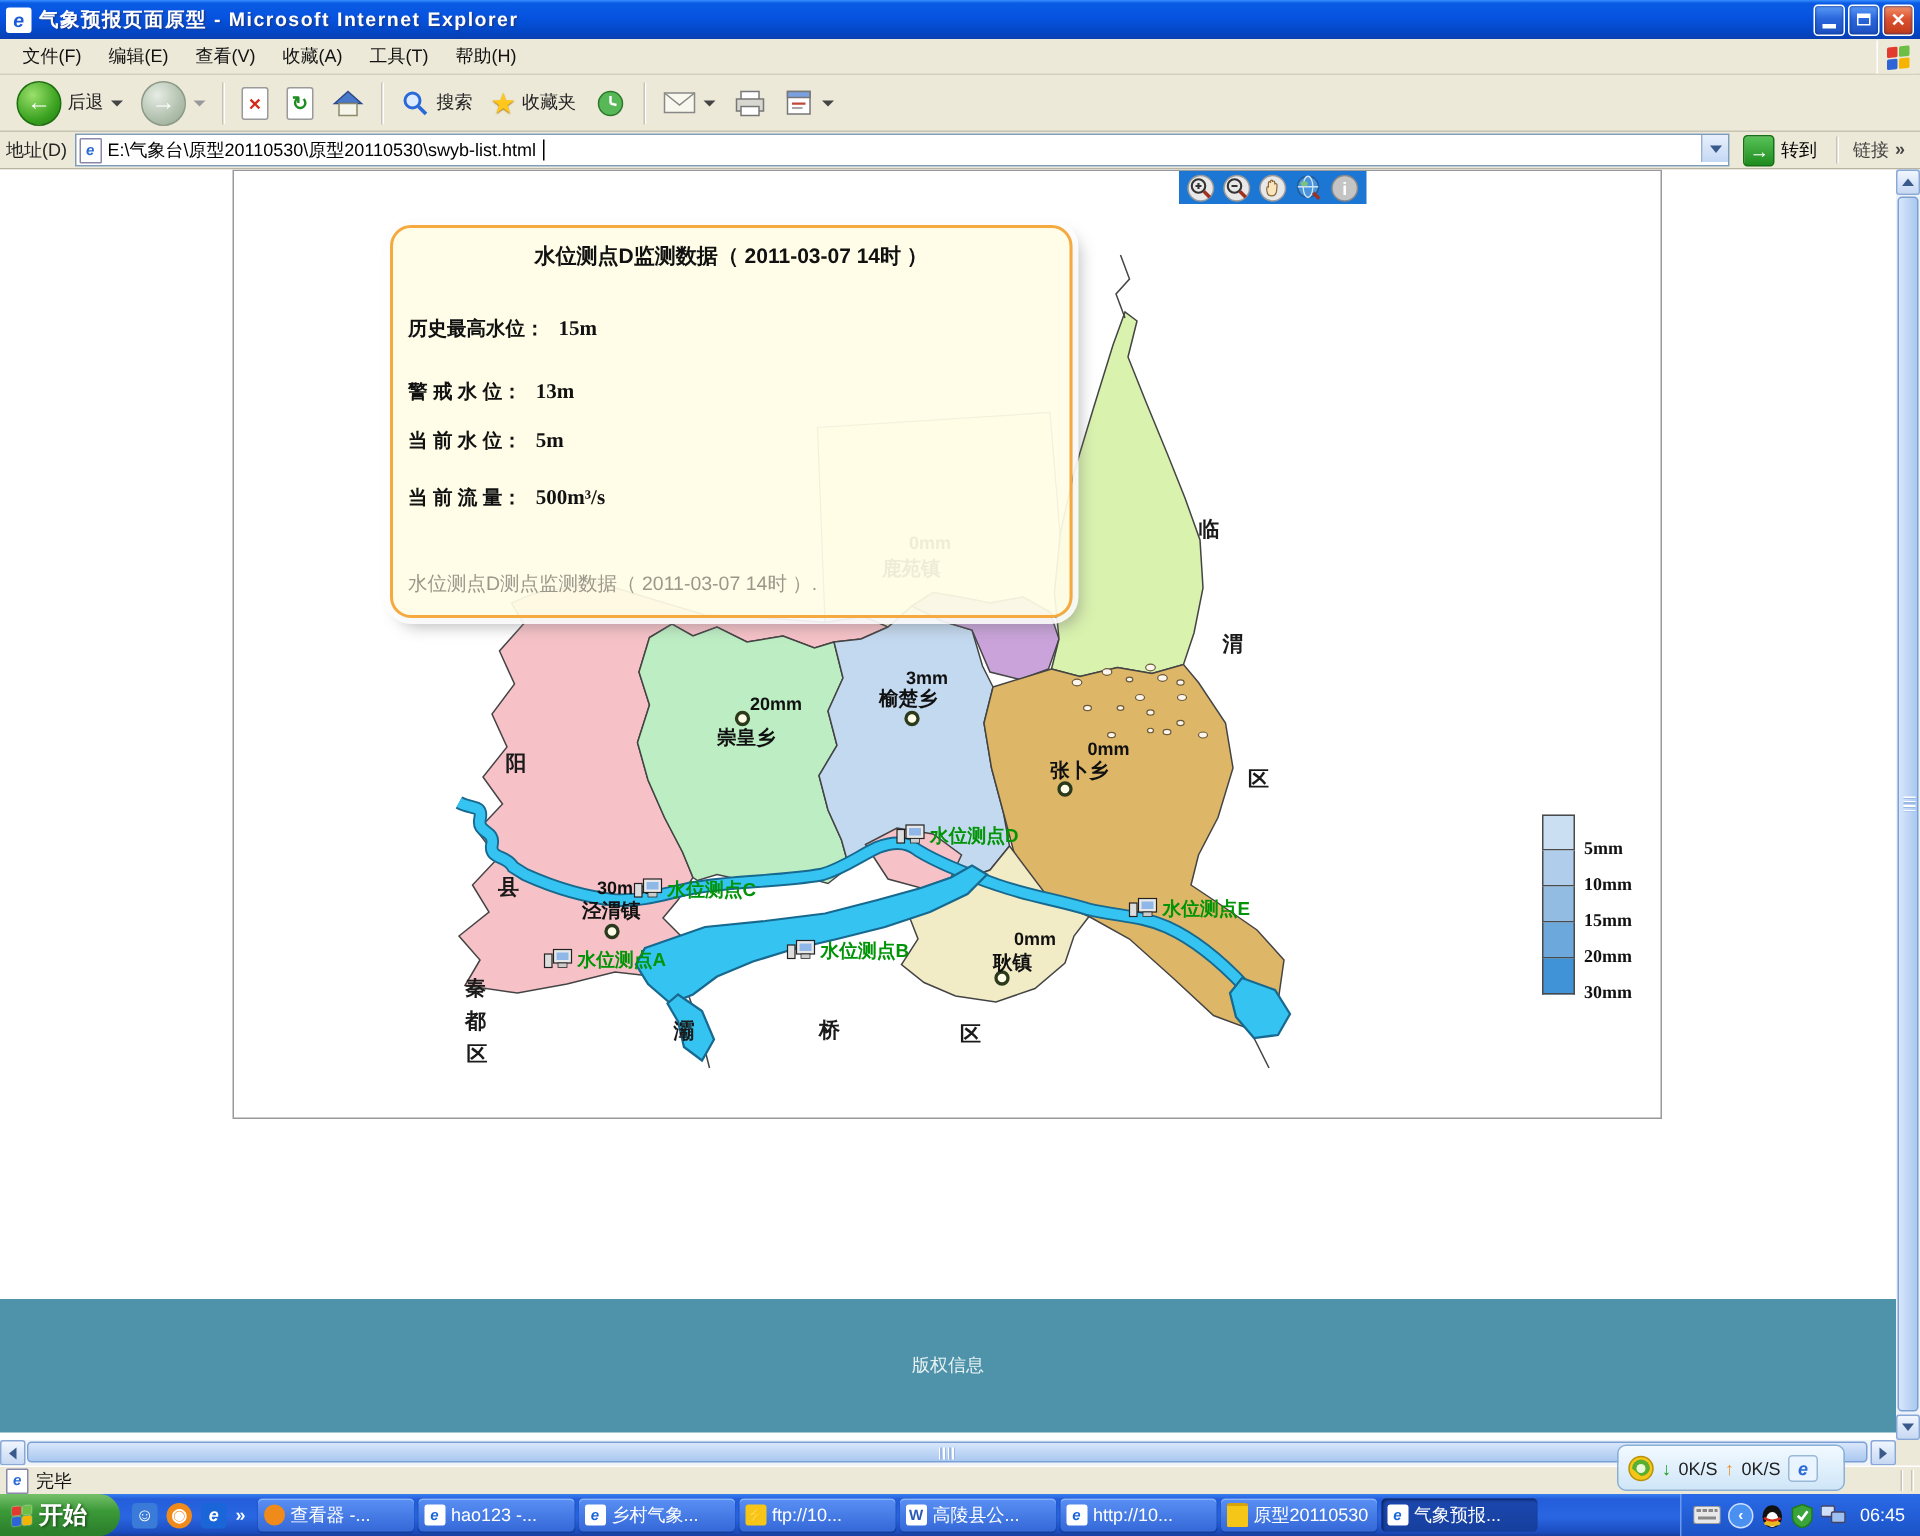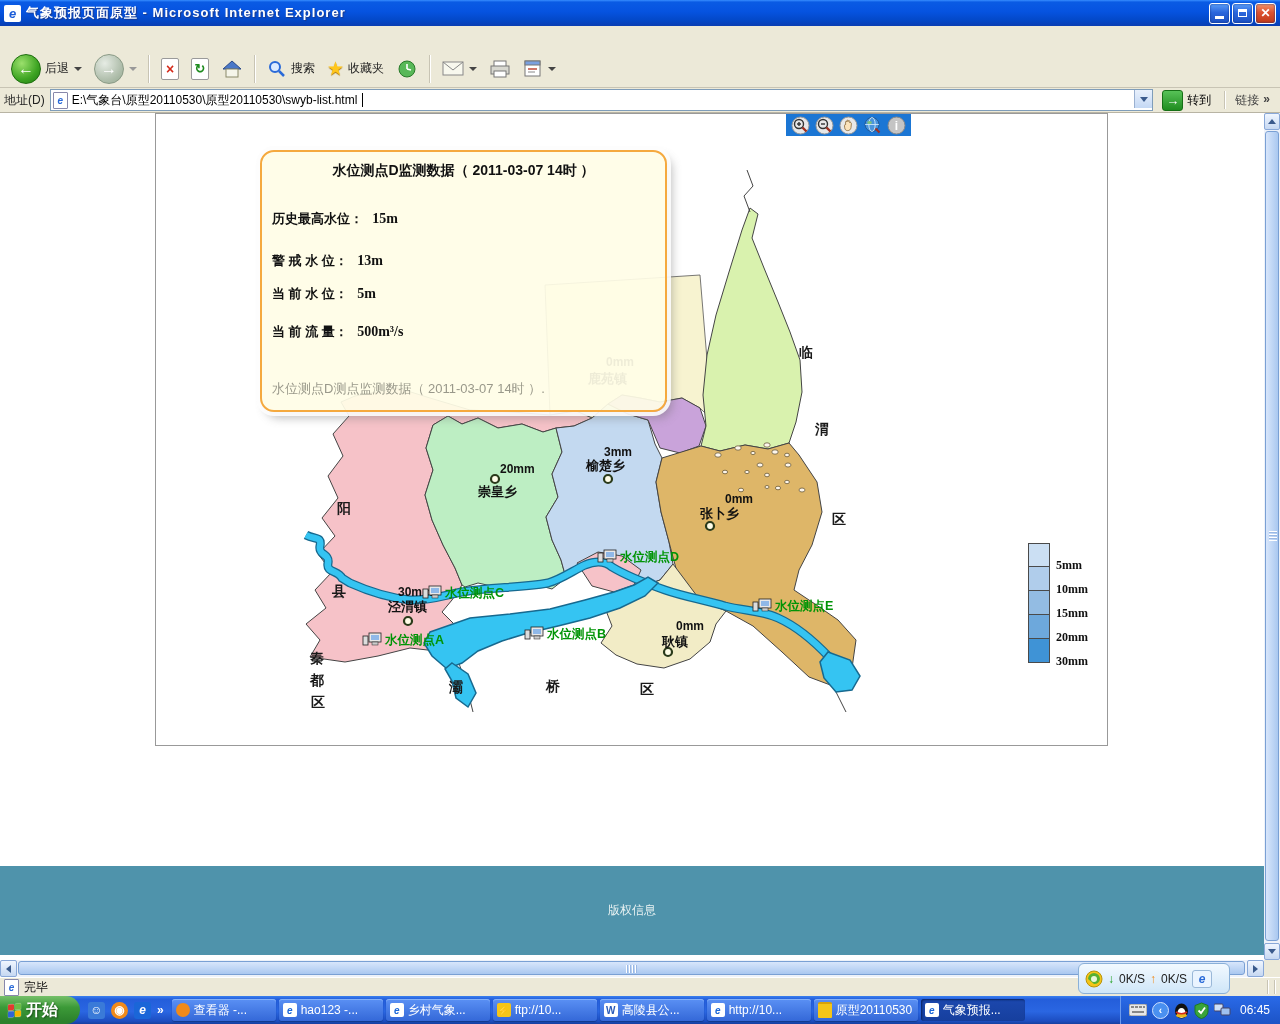--- a/index.html
+++ b/index.html
@@ -167,6 +167,22 @@
     <div class="winbtn close">✕</div>
   </div>
 
+  <div class="menubar">
+    <span class="menu-item">文件(F)</span>
+    <span class="menu-item">编辑(E)</span>
+    <span class="menu-item">查看(V)</span>
+    <span class="menu-item">收藏(A)</span>
+    <span class="menu-item">工具(T)</span>
+    <span class="menu-item">帮助(H)</span>
+    <div class="winlogo">
+      <span class="flag">
+          <i style="background:#e23a2e"></i>
+          <i style="background:#6cbe45"></i>
+          <i style="background:#2f64d6"></i>
+          <i style="background:#f4b400"></i>
+        </span>
+    </div>
+  </div>
 
   <div class="toolbar">
     <div class="tbtn">

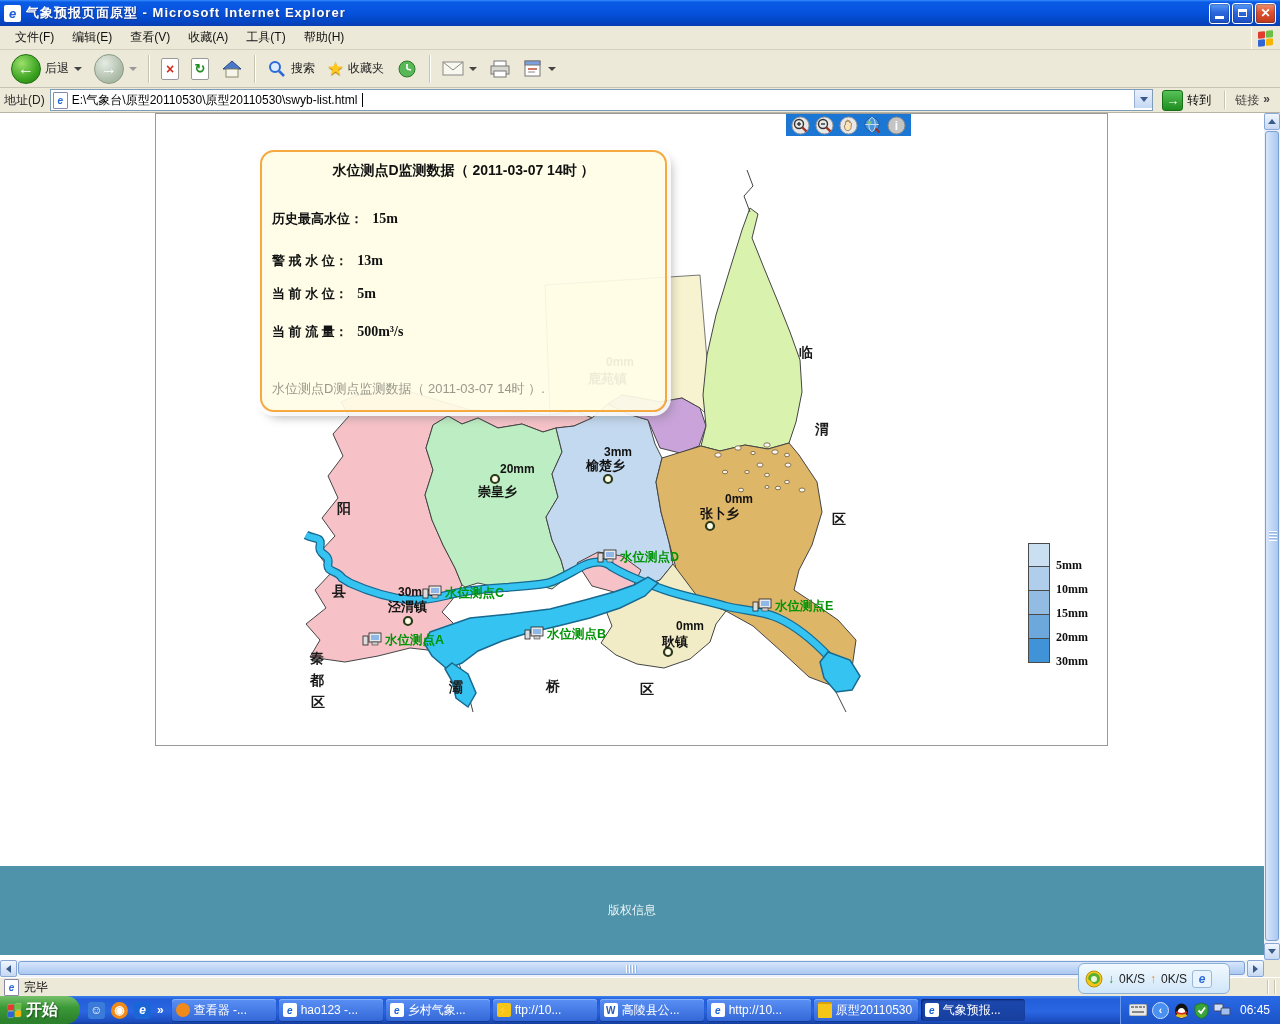--- a/index.html
+++ b/index.html
@@ -79,7 +79,7 @@
     font-family:"Liberation Serif",serif;}
 
   
-  .popup{position:absolute;left:260px;top:37px;width:407px;height:262px;
+  .popup{position:absolute;left:260px;top:37px;width:455px;height:262px;
     background:rgba(255,253,230,0.93);border:2px solid #f5a93e;border-radius:14px;
     box-shadow:0 0 0 4px rgba(253,253,253,0.9),5px 6px 10px rgba(110,110,110,0.45);box-sizing:border-box;}
   .popup-title{position:absolute;left:0;top:10px;width:100%;text-align:center;font-weight:bold;font-size:14px;color:#111;}

